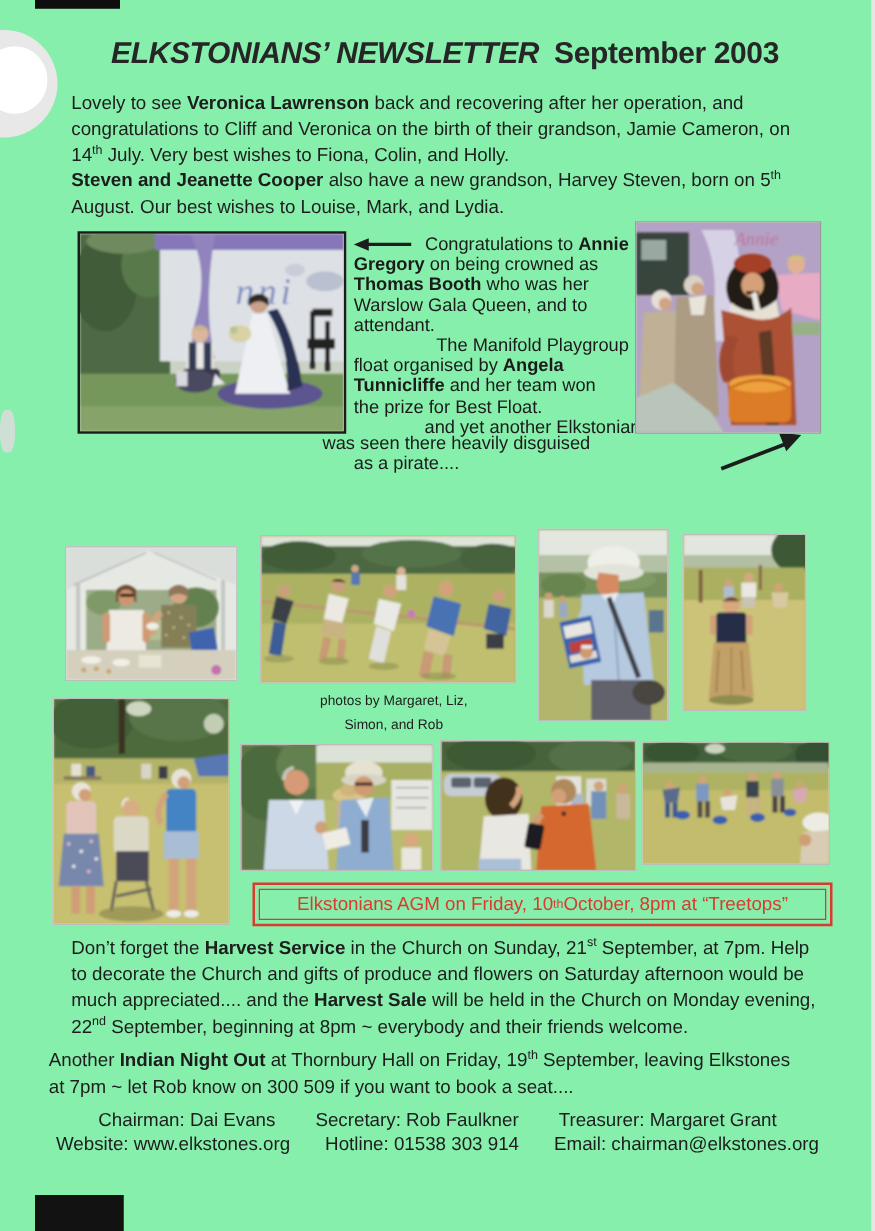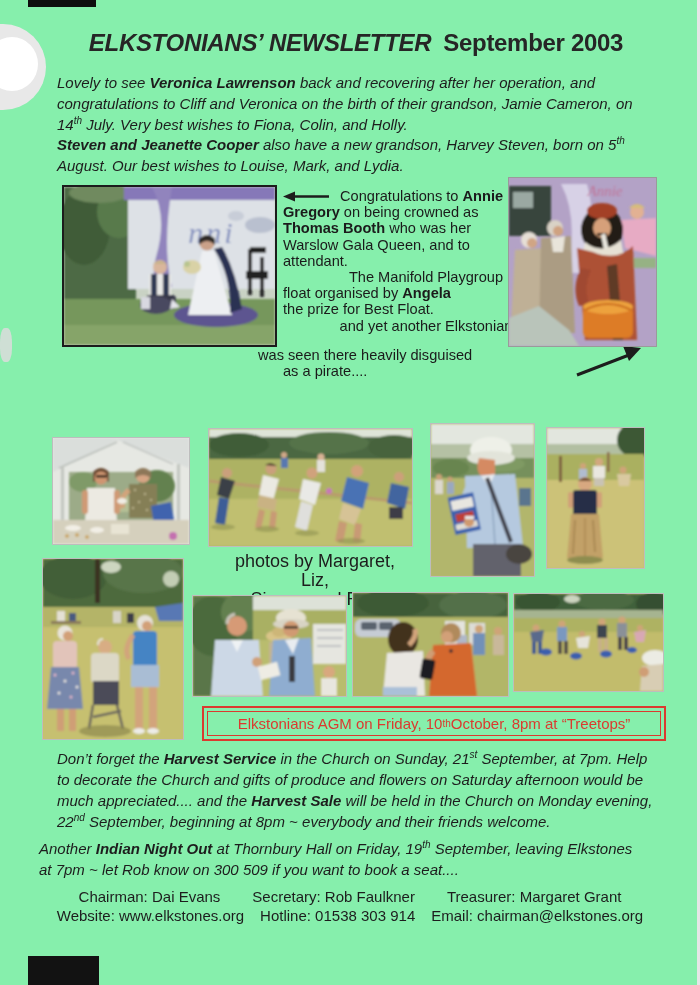--- a/index.html
+++ b/index.html
@@ -9,7 +9,7 @@
   .title{position:absolute;top:29px;left:6px;width:100%;text-align:center;
          font-size:24px;font-weight:bold;color:#262626;letter-spacing:-0.3px;white-space:nowrap;}
   .title .main{font-style:italic;margin-right:12px;}
-  .body-text{position:absolute;font-size:15px;line-height:21px;color:#1d1d1d;font-style:italic;}
+  .body-text{position:absolute;font-size:15px;line-height:21px;color:#1d1d1d;}
   b{font-weight:bold;}
   sup{font-size:10px;line-height:0;}
   .photo{position:absolute;overflow:hidden;background:#dadada;}

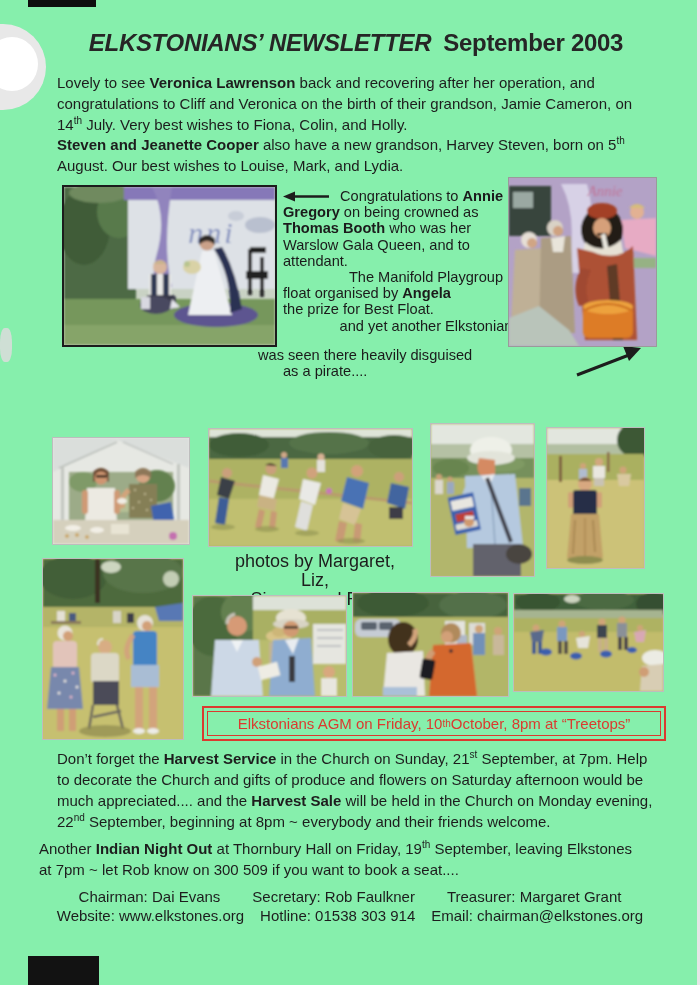--- a/index.html
+++ b/index.html
@@ -121,6 +121,7 @@
     <div class="aline">attendant.</div>
     <div class="aline indent">The Manifold Playgroup</div>
     <div class="aline"><span>float organised by </span><b>Angela</b></div>
+    <div class="aline"><b>Tunnicliffe</b><span> and her team won</span></div>
     <div class="aline">the prize for Best Float.</div>
     <div class="aline indent">and yet another Elkstonian</div>
   </div>

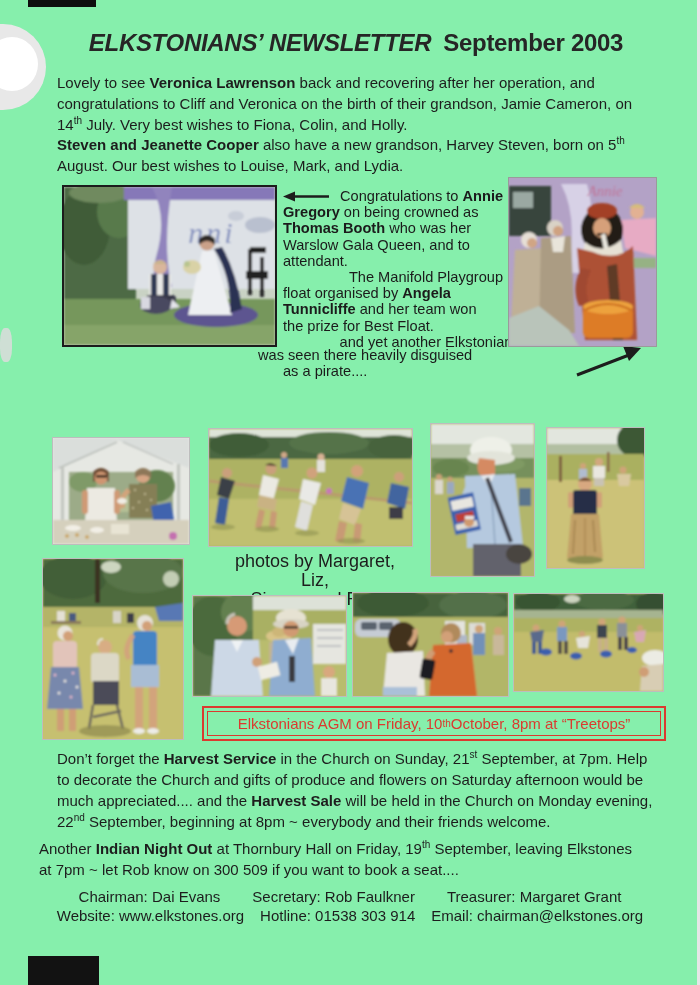--- a/index.html
+++ b/index.html
@@ -23,7 +23,7 @@
   .arrow-inline{display:inline-block;vertical-align:-1px;margin-right:9px;}
   .overflow-line{position:absolute;font-size:14.6px;white-space:nowrap;color:#1b1b1b;}
   #caption{position:absolute;left:225px;top:552px;width:180px;text-align:center;
-           font-size:18px;line-height:19px;}
+           font-size:11px;line-height:19px;}
   #agm-box{position:absolute;left:202px;top:706px;width:460px;height:31px;border:2px solid #db3a2f;}
   #agm-inner{position:absolute;left:3px;top:3px;right:3px;bottom:3px;border:1.5px solid #db3a2f;
              display:flex;align-items:center;justify-content:center;

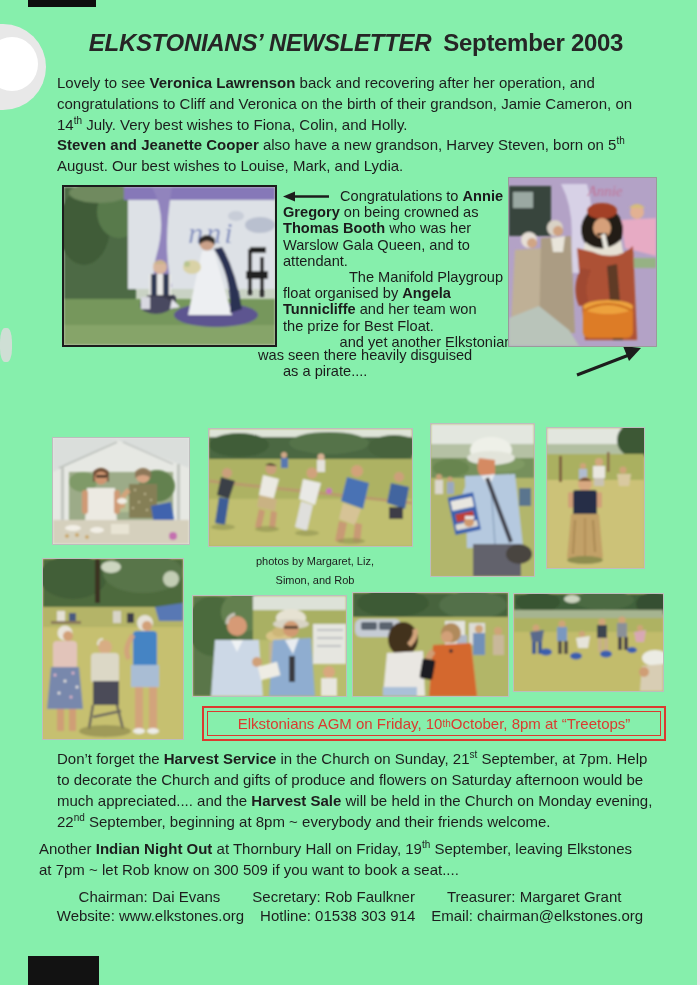--- a/index.html
+++ b/index.html
@@ -510,7 +510,7 @@
     <span>Secretary:  Rob Faulkner</span>
     <span>Treasurer: Margaret Grant</span>
   </div>
-  <div class="footer-line" style="top:907px;gap:16px">
+  <div class="footer-line" style="top:907px;gap:28px">
     <span>Website:  www.elkstones.org</span>
     <span>Hotline: 01538 303 914</span>
     <span>Email: chairman@elkstones.org</span>

